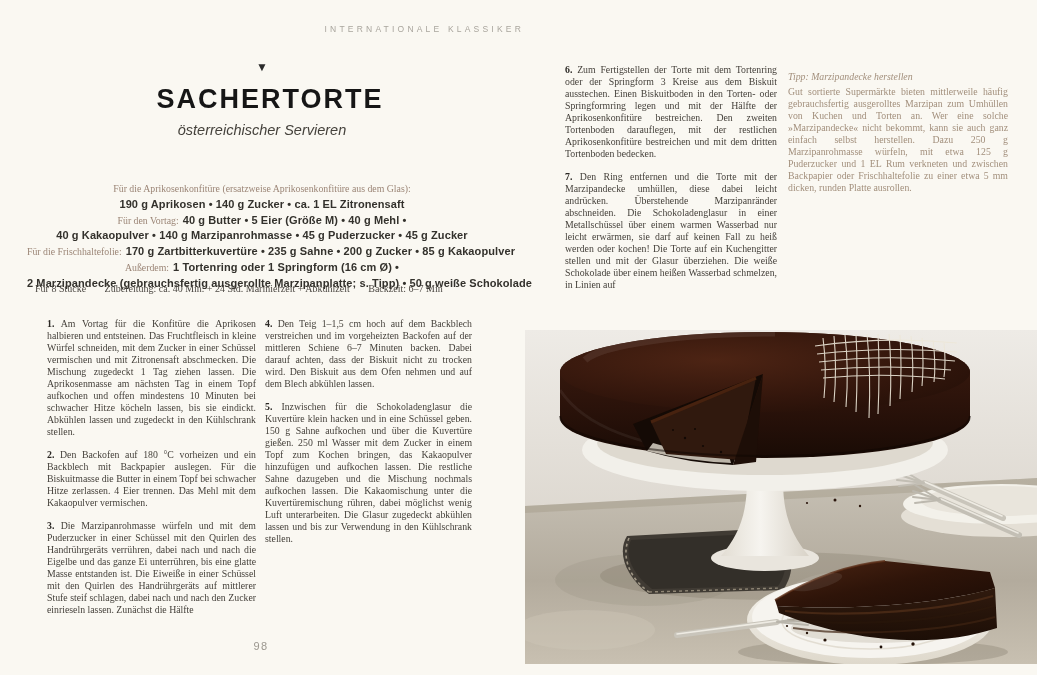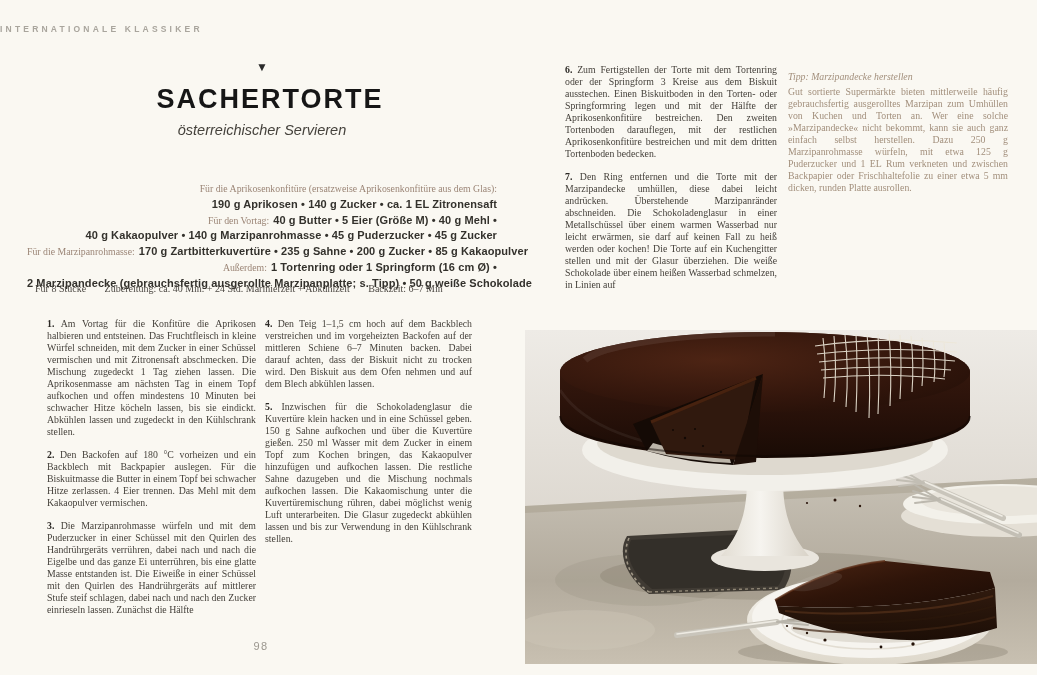--- a/index.html
+++ b/index.html
@@ -6,9 +6,9 @@
   .page{position:relative;width:1037px;height:675px;background:#faf8f2;overflow:hidden;
         font-family:"Liberation Serif",serif;}
   
-  .kicker{position:absolute;left:0;top:24px;width:524px;text-align:left;
+  .kicker{position:absolute;left:0;top:24px;width:524px;text-align:right;
           font-family:"Liberation Sans",sans-serif;font-size:8.5px;letter-spacing:3.2px;
-          color:#a9a59d;font-weight:700;}
+          color:#a9a59d;font-weight:400;}
   .ornament{position:absolute;left:0;top:60px;width:524px;text-align:center;
             font-size:12px;color:#2b2b2b;}
   .title{position:absolute;left:8px;top:84px;width:524px;text-align:center;

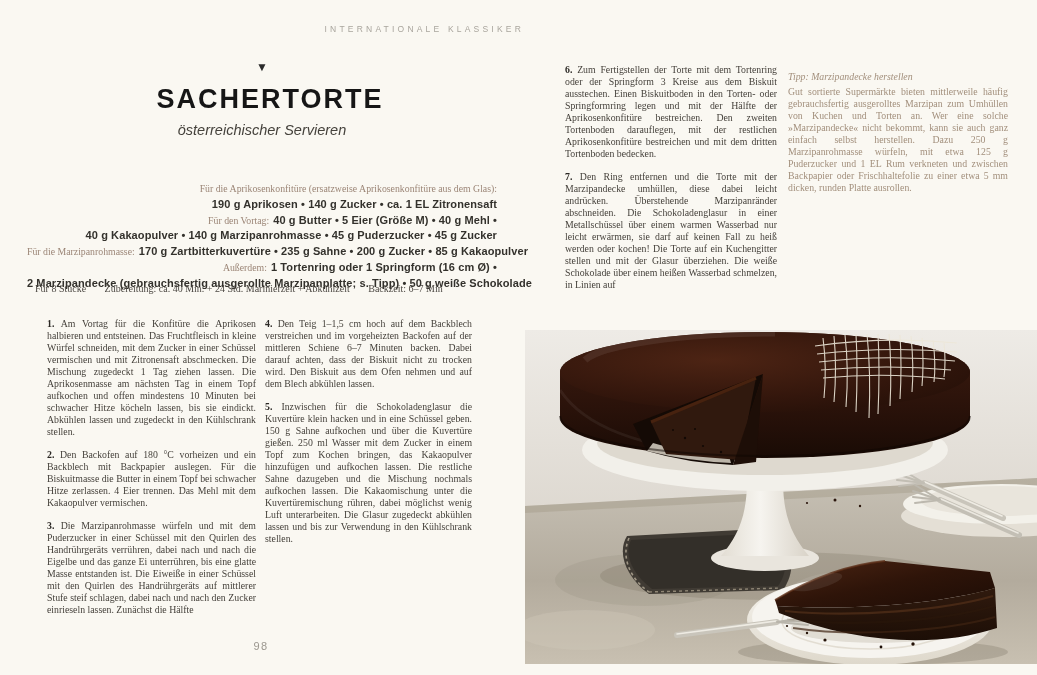--- a/index.html
+++ b/index.html
@@ -19,7 +19,7 @@
             font-size:14.5px;color:#45423c;}
   
   .ing{position:absolute;left:27px;top:180px;width:470px;text-align:center;}
-  .ing .line{line-height:13.8px;white-space:nowrap;text-align:right;}
+  .ing .line{line-height:13.8px;white-space:nowrap;}
   .lbl{font-family:"Liberation Serif",serif;font-size:9.8px;color:#9b8576;}
   .val{font-family:"Liberation Sans",sans-serif;font-size:11px;font-weight:700;color:#33312c;letter-spacing:.1px;}
   .infoline{position:absolute;left:27px;top:283px;width:470px;text-align:left;

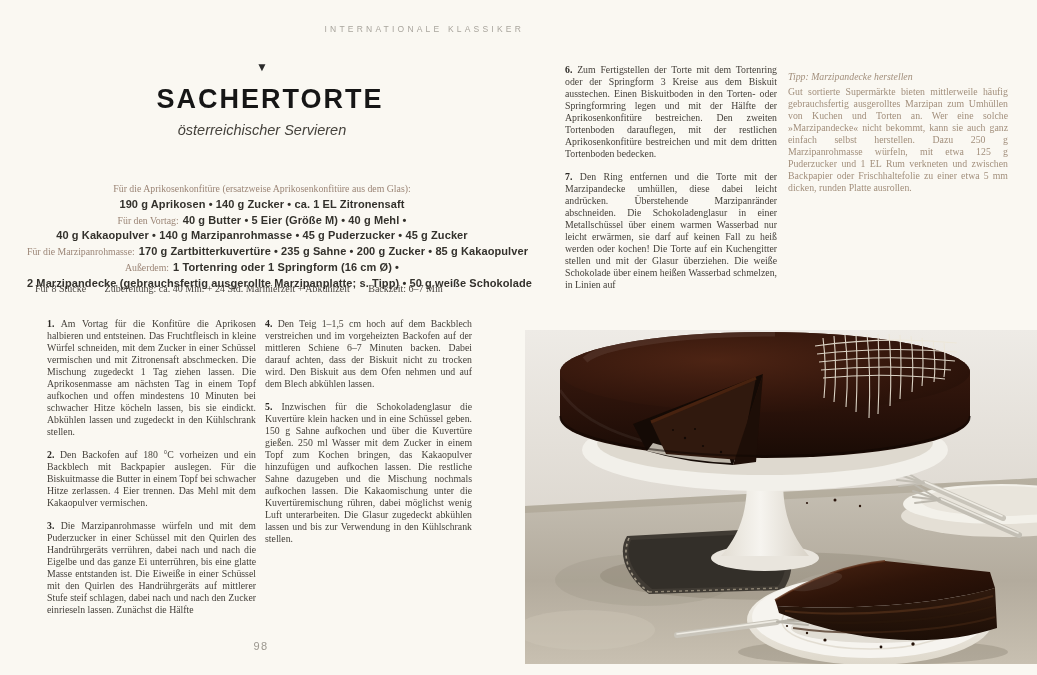--- a/index.html
+++ b/index.html
@@ -55,7 +55,7 @@
     <div class="line"><span class="val">190 g Aprikosen • 140 g Zucker • ca. 1 EL Zitronensaft</span></div>
     <div class="line"><span class="lbl">Für den Vortag:</span> <span class="val">40 g Butter • 5 Eier (Größe M) • 40 g Mehl •</span></div>
     <div class="line"><span class="val">40 g Kakaopulver • 140 g Marzipanrohmasse • 45 g Puderzucker • 45 g Zucker</span></div>
-    <div class="line"><span class="lbl">Für die Marzipanrohmasse:</span> <span class="val">170 g Zartbitterkuvertüre • 235 g Sahne • 200 g Zucker • 85 g Kakaopulver</span></div>
+    <div class="line"><span class="lbl">Für die Frischhaltefolie:</span> <span class="val">170 g Zartbitterkuvertüre • 235 g Sahne • 200 g Zucker • 85 g Kakaopulver</span></div>
     <div class="line"><span class="lbl">Außerdem:</span> <span class="val">1 Tortenring oder 1 Springform (16 cm Ø) •</span></div>
     <div class="line"><span class="val">2 Marzipandecke (gebrauchsfertig ausgerollte Marzipanplatte; s. Tipp) • 50 g weiße Schokolade</span></div>
   </div>

